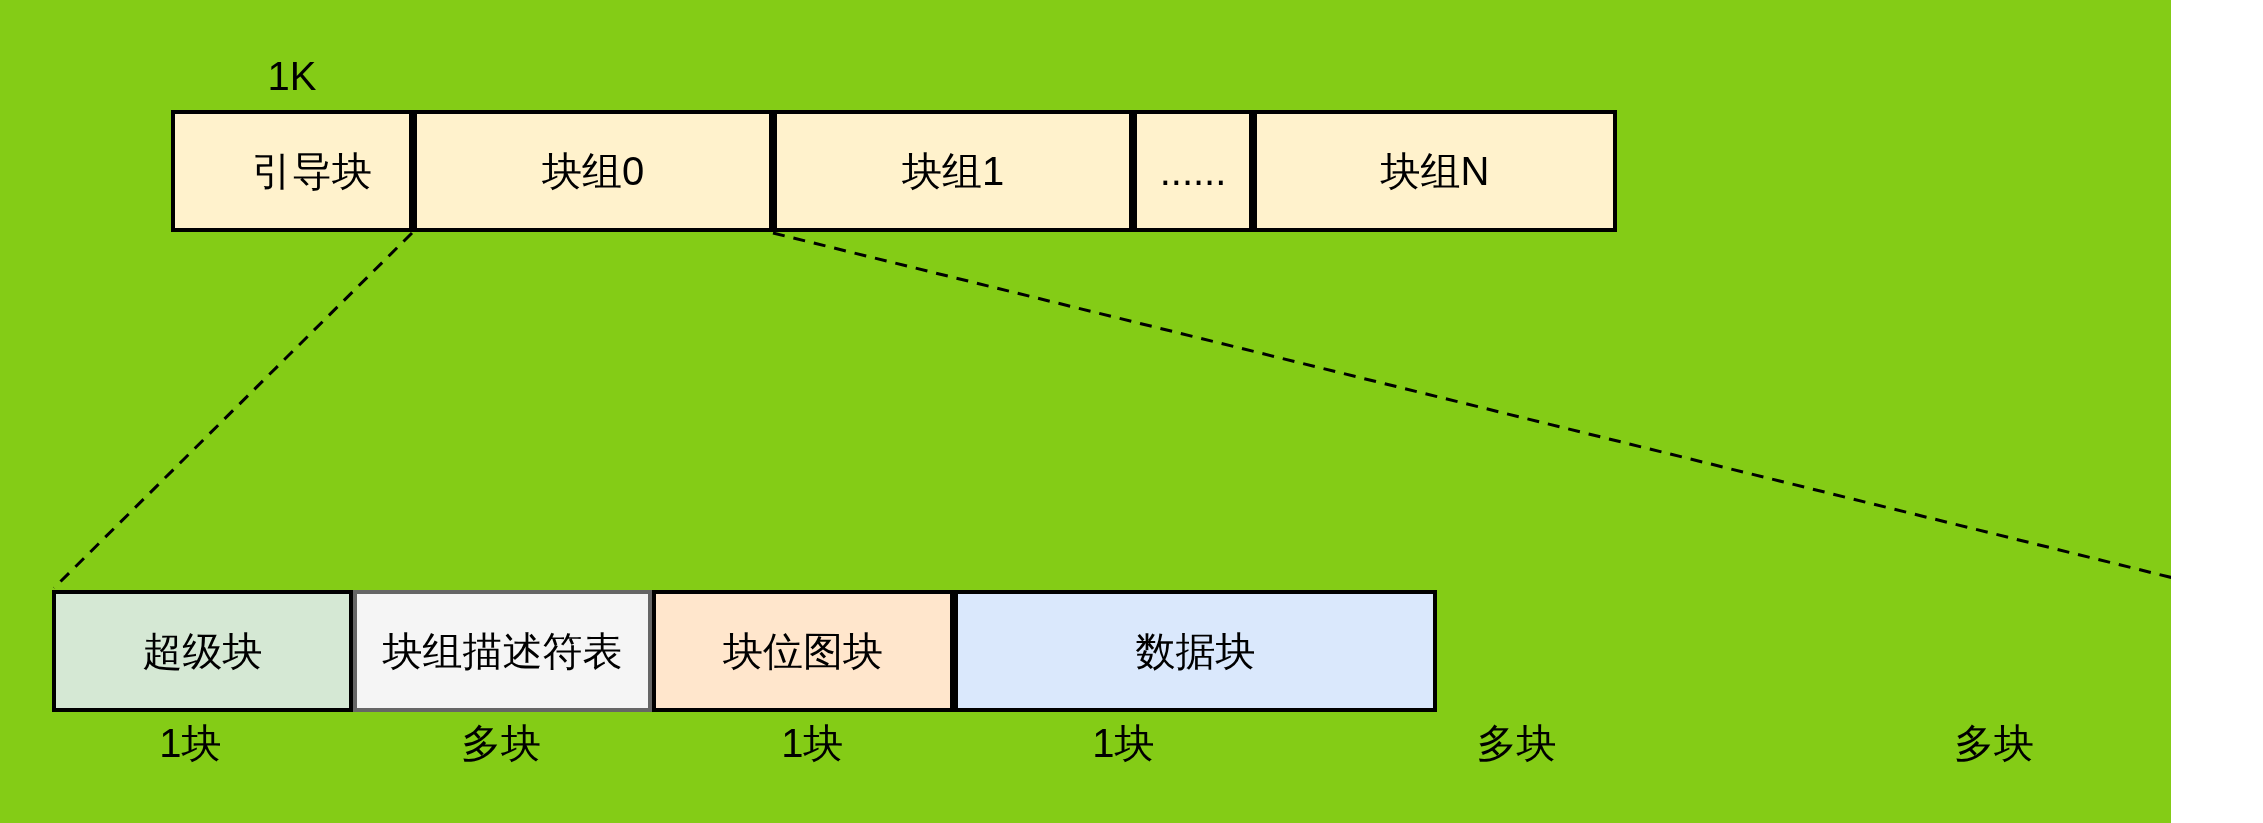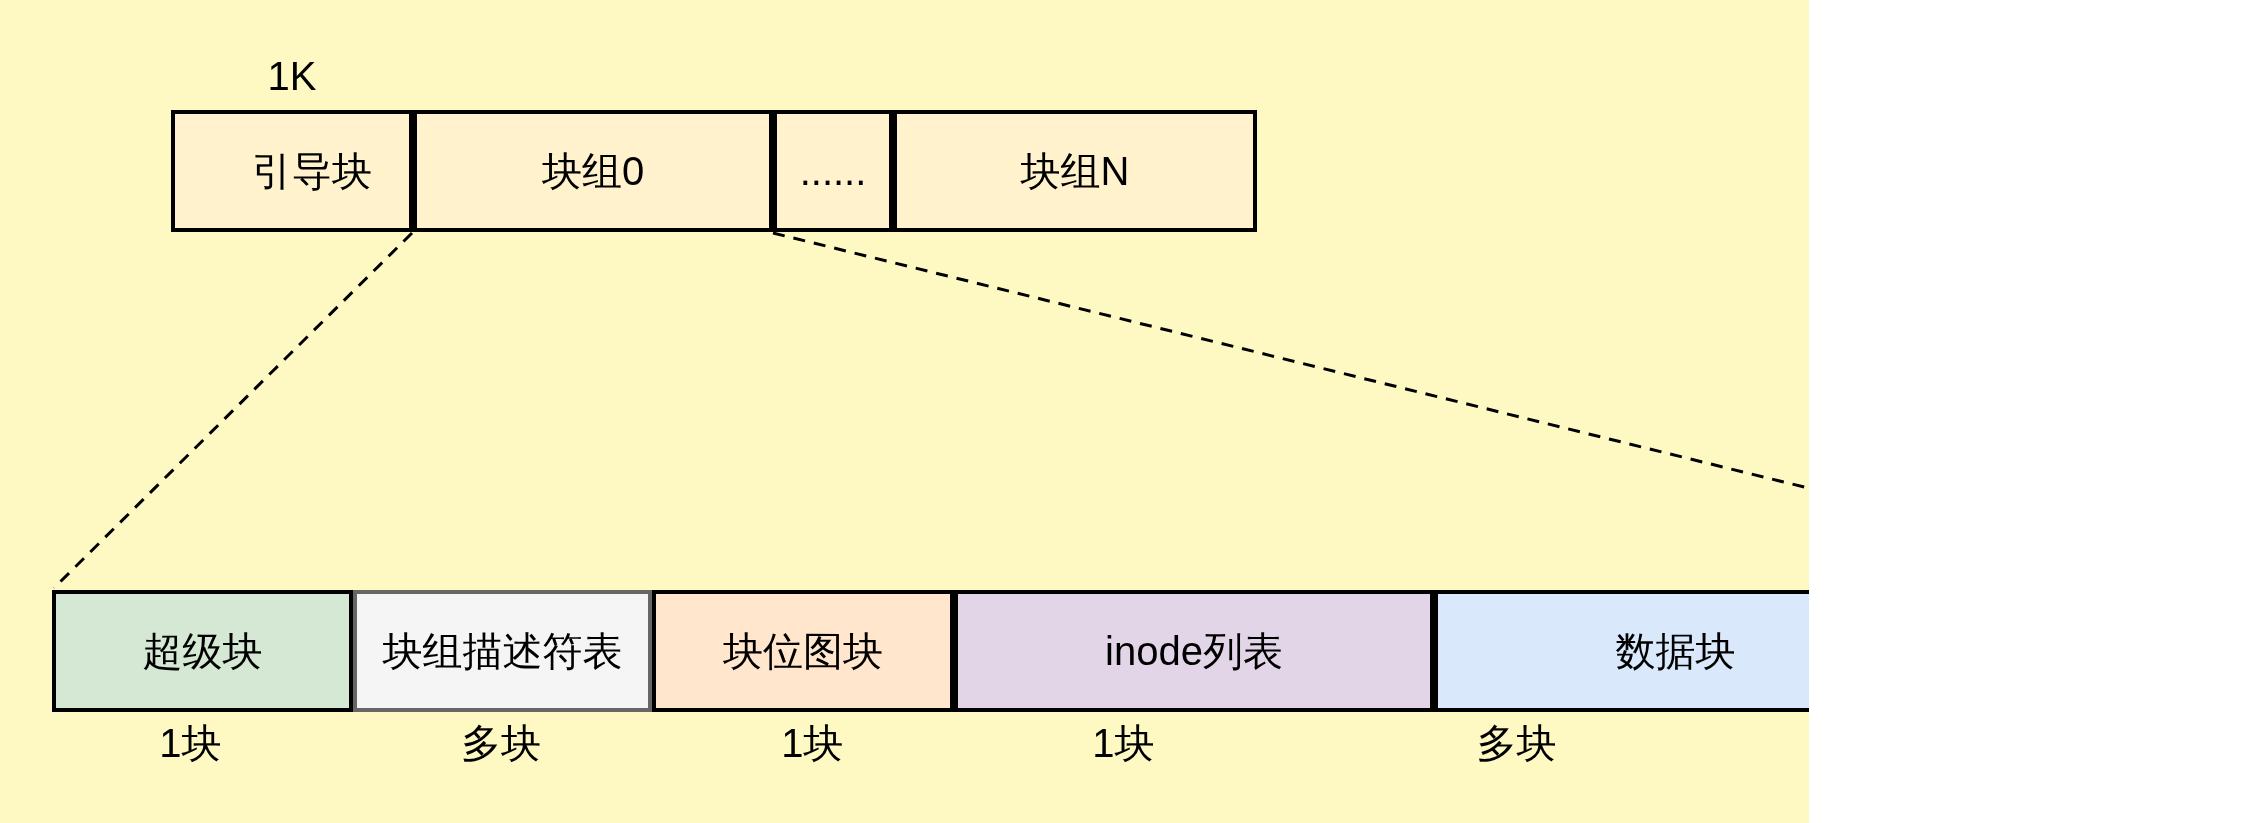--- a/index.html
+++ b/index.html
@@ -5,9 +5,9 @@
   html, body { margin: 0; padding: 0; background: #ffffff; }
   .canvas {
     position: relative;
-    width: 1809px;
+    width: 2171px;
     height: 823px;
-    background: #fef9c3;
+    background: #84cc16;
     font-family: "Liberation Sans", "DejaVu Sans", sans-serif;
     color: #000000;
     overflow: hidden;

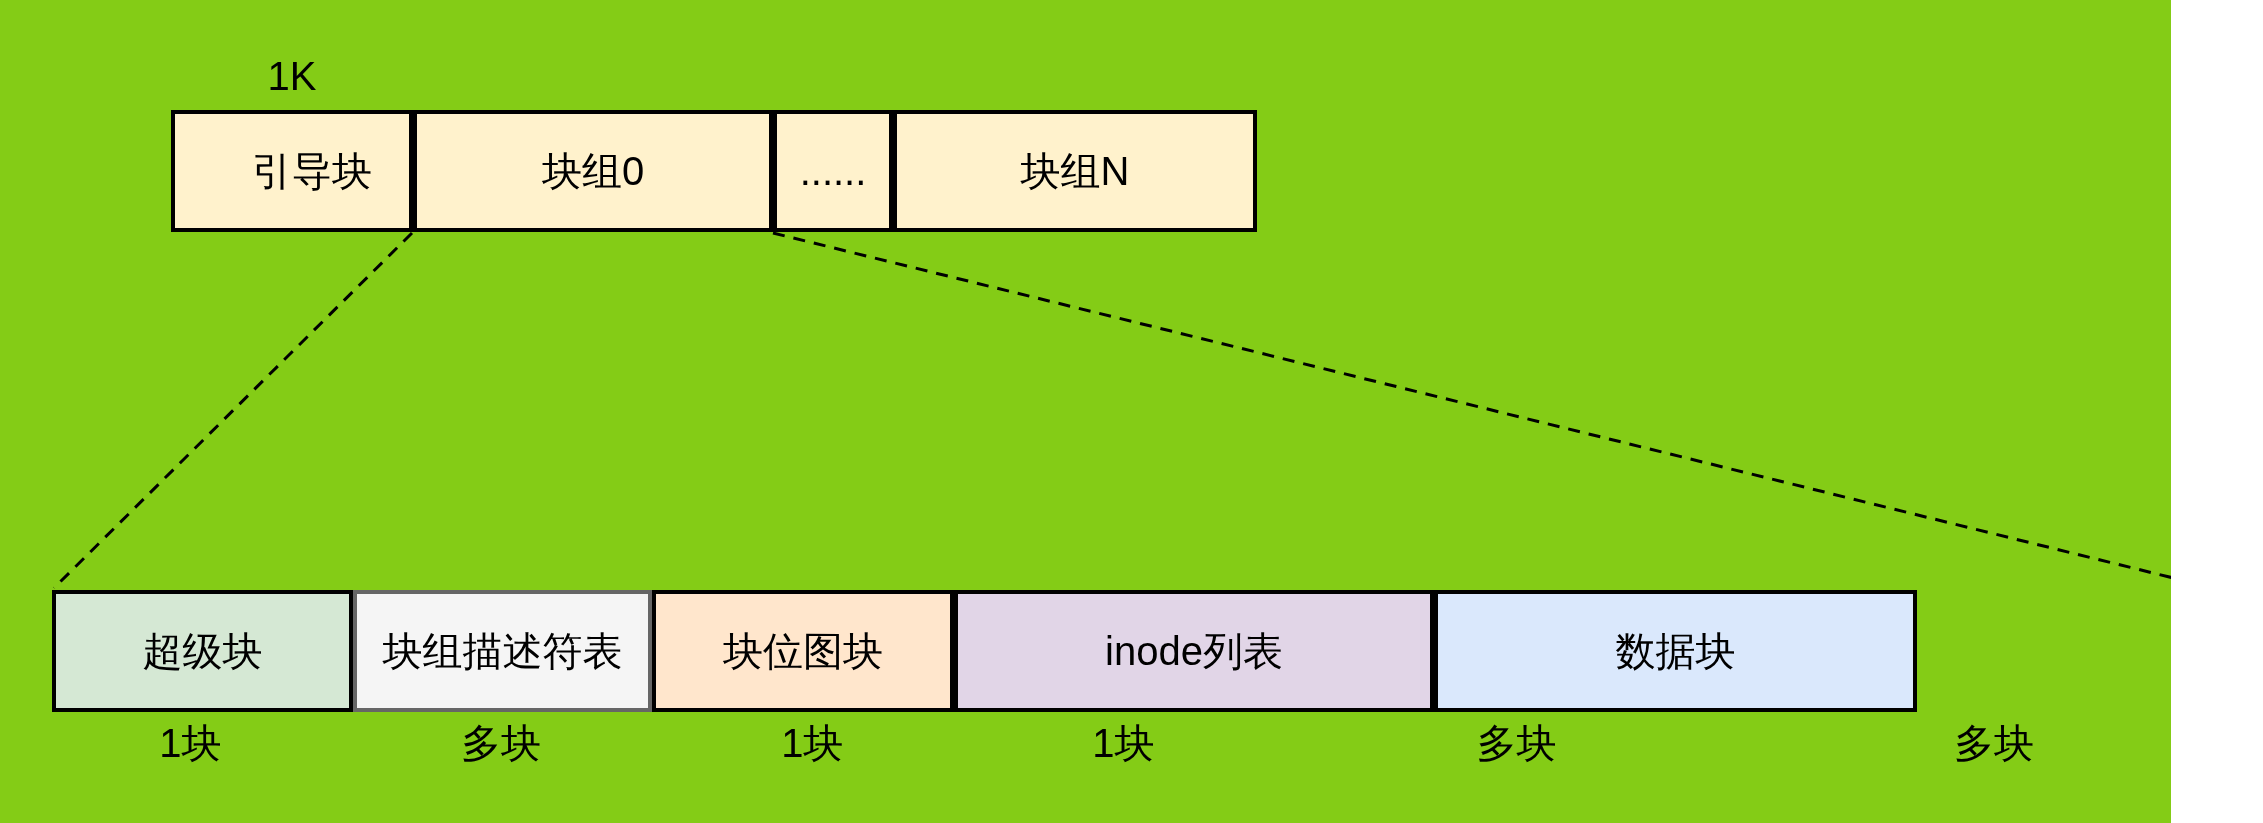--- a/index.html
+++ b/index.html
@@ -94,6 +94,9 @@
     <div class="cell t1" style="background-color: rgb(255, 242, 204); border-color: rgb(0, 0, 0);">
       <span>块组0</span>
     </div>
+    <div class="cell t2" style="background-color: rgb(255, 242, 204); border-color: rgb(0, 0, 0);">
+      <span>块组1</span>
+    </div>
     <div class="cell t3" style="background-color: rgb(255, 242, 204); border-color: rgb(0, 0, 0);">
       <span>......</span>
     </div>

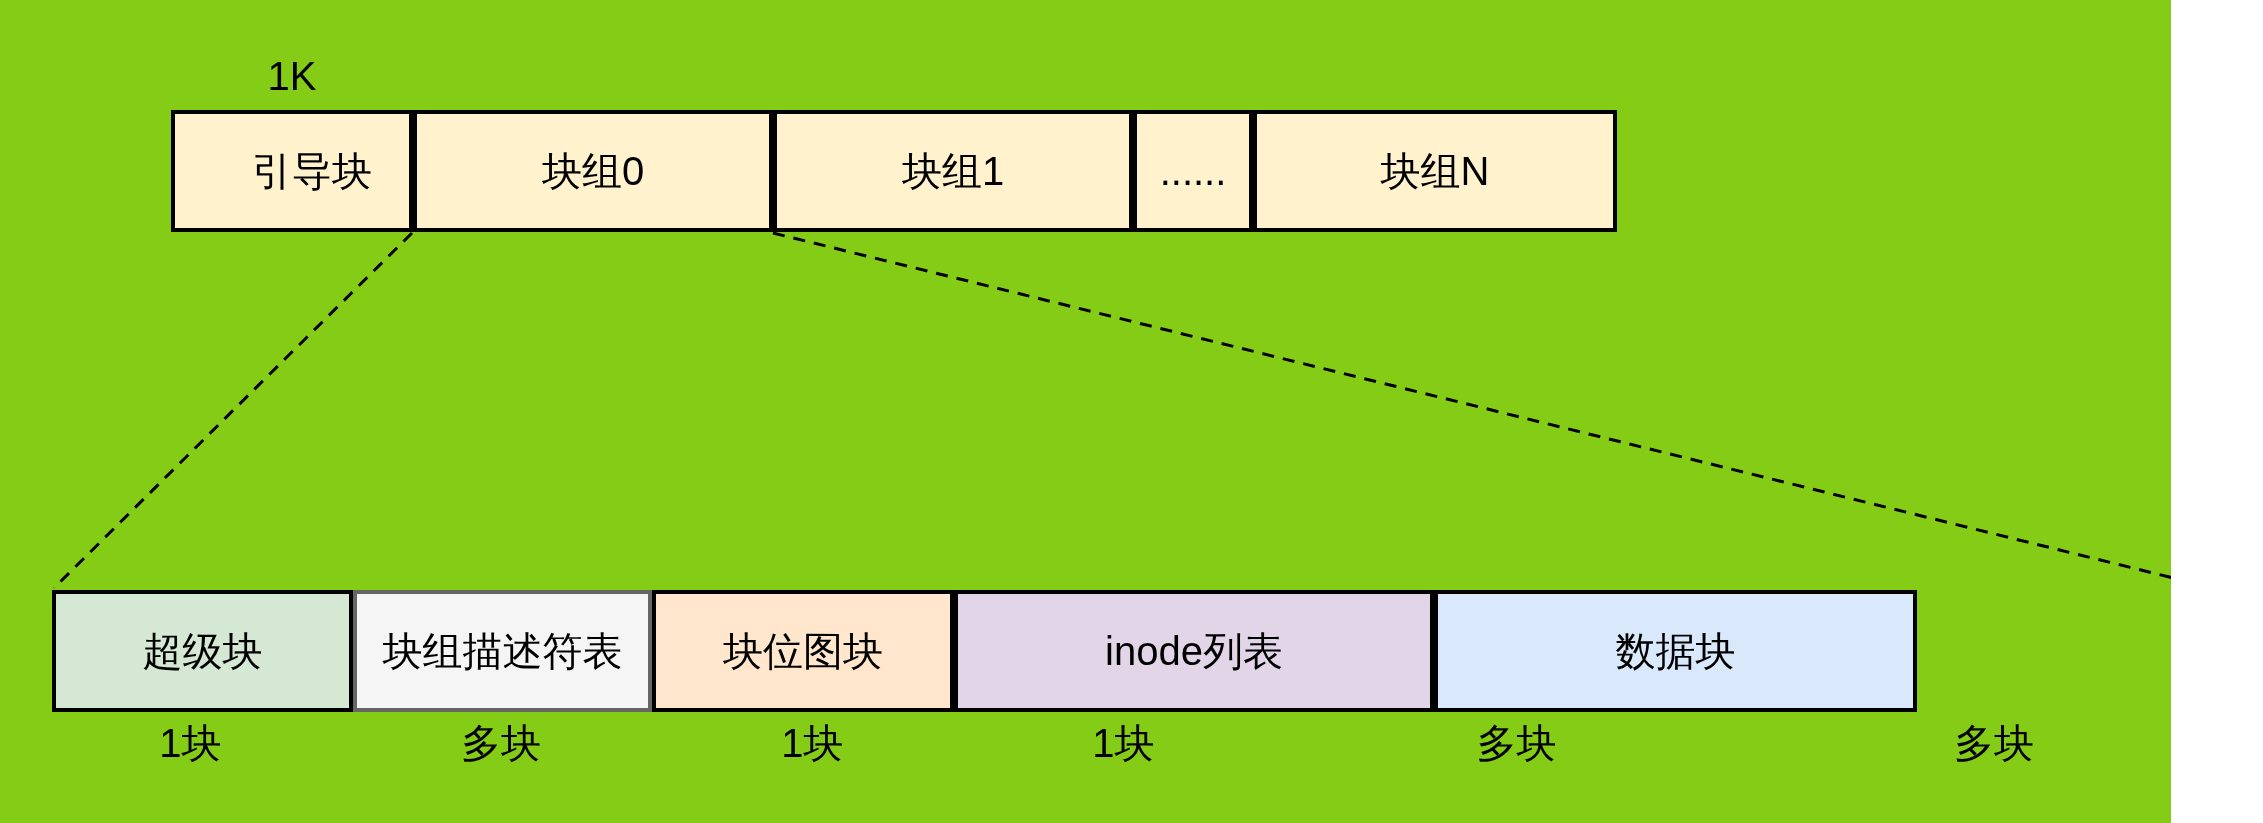--- a/index.html
+++ b/index.html
@@ -115,9 +115,6 @@
     <div class="cell b2" style="background-color: rgb(255, 230, 204); border-color: rgb(0, 0, 0);">
       <span>块位图块</span>
     </div>
-    <div class="cell b4" style="background-color: rgb(225, 213, 231); border-color: rgb(0, 0, 0);">
-      <span>inode列表</span>
-    </div>
     <div class="cell b5" style="background-color: rgb(218, 232, 252); border-color: rgb(0, 0, 0);">
       <span>数据块</span>
     </div>

